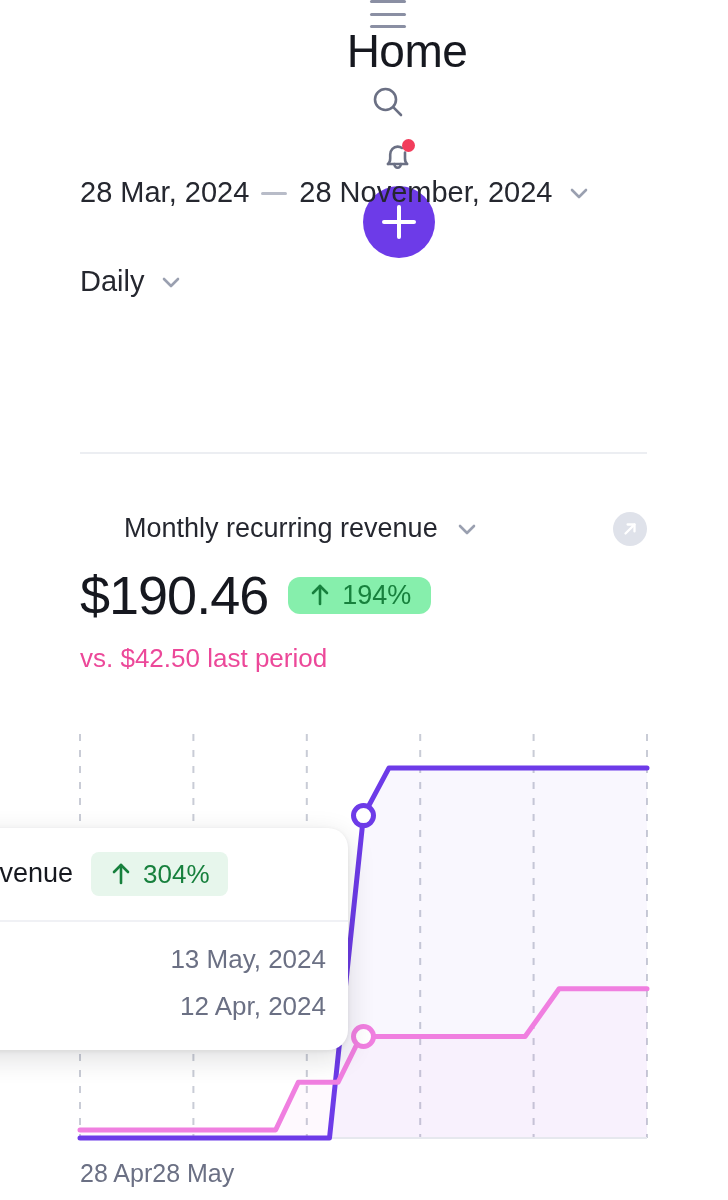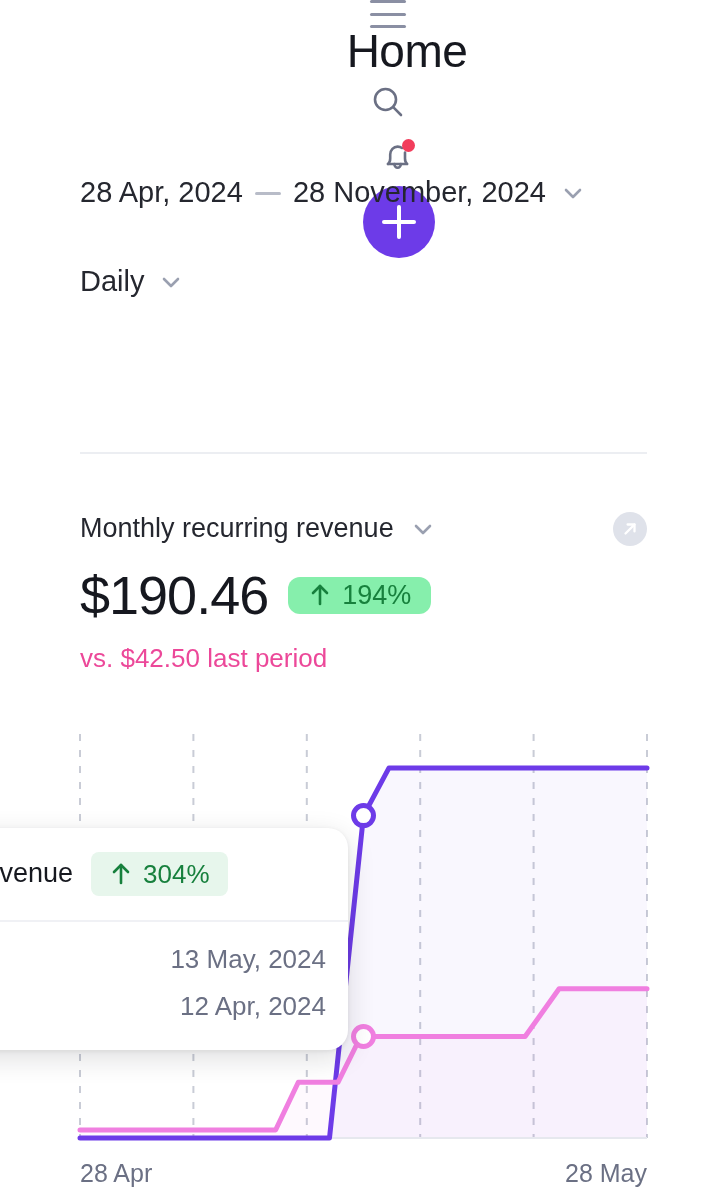--- a/index.html
+++ b/index.html
@@ -350,7 +350,7 @@
   <div class="filters">
 
     <div class="filter-row">
-      <span class="filter-text">28 Apr, 2024</span>
+      <span class="filter-text">28 Mar, 2024</span>
       <span class="date-dash"></span>
       <span class="filter-text">28 November, 2024</span>
       <svg class="chev" width="26" height="26" viewBox="0 0 26 26">

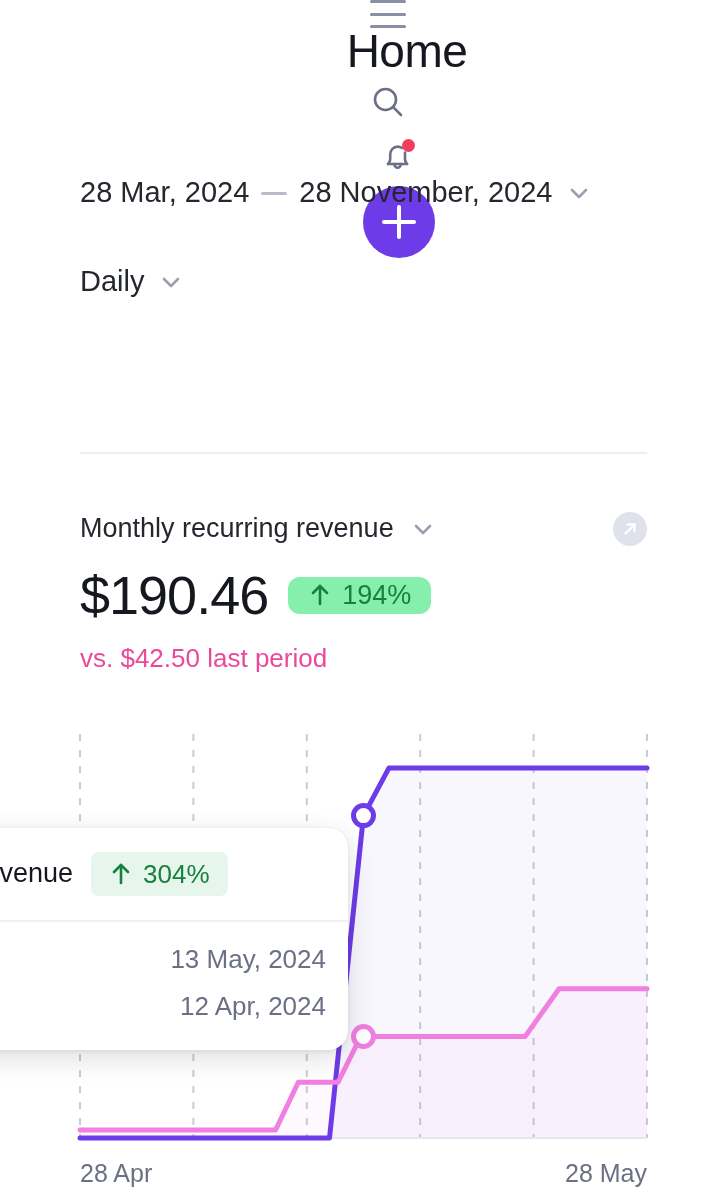--- a/index.html
+++ b/index.html
@@ -169,6 +169,7 @@
   .metric-head {
     display: flex;
     align-items: center;
+    margin-left: 44px;
   }
   .metric-name {
     font-size: 27px;

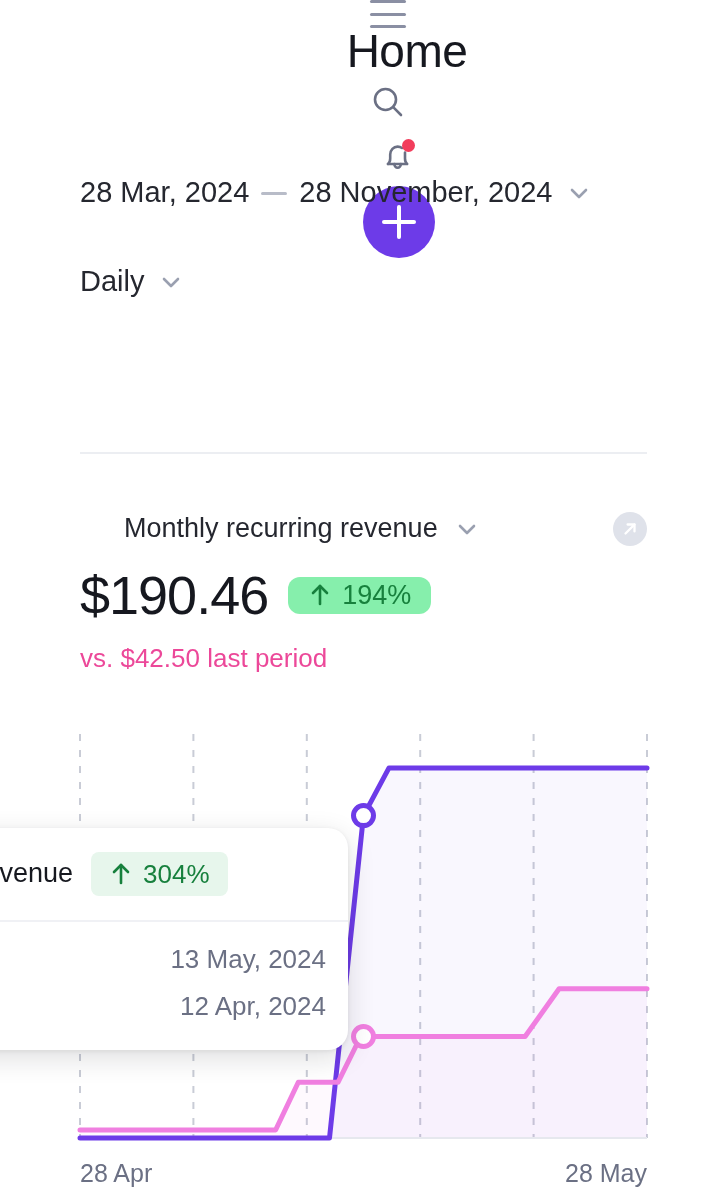--- a/index.html
+++ b/index.html
@@ -248,7 +248,6 @@
     top: 460px;
     width: 567px;
     display: flex;
-    justify-content: space-between;
   }
   .axis-label {
     font-size: 25px;

